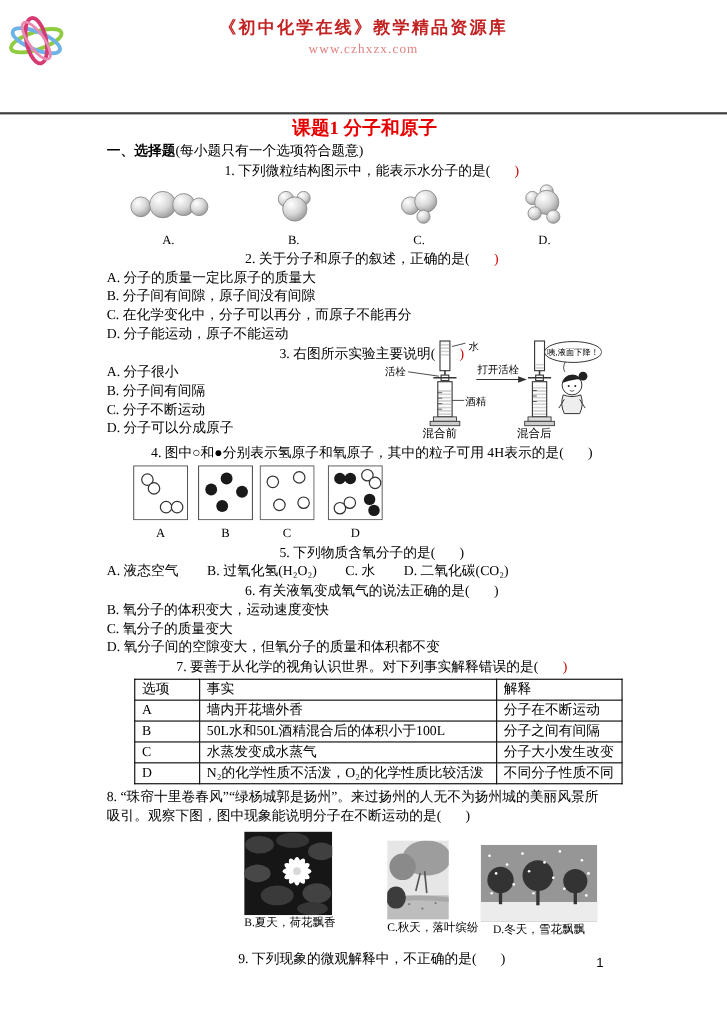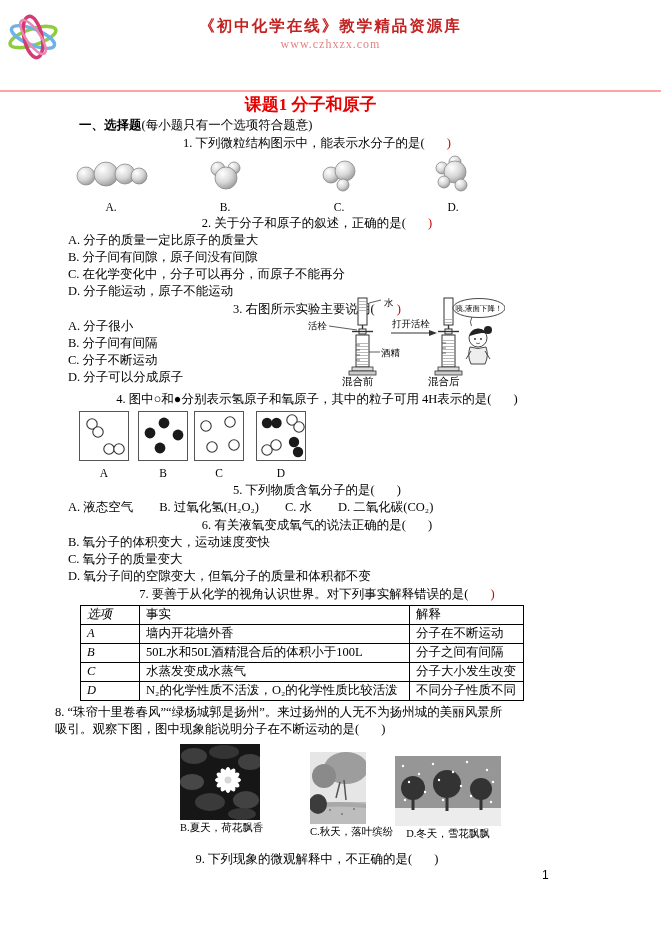--- a/index.html
+++ b/index.html
@@ -12,7 +12,7 @@
   .content { padding: 0 95px 0 55px; }
 
   
-  .hdr { position: relative; height: 92px; border-bottom: 2px solid #fca5a5; }
+  .hdr { position: relative; height: 104px; border-bottom: 2px solid #404040; }
   .hdr-center { text-align: center; padding-top: 17px; }
   .site-title { font-size: 15.5px; font-weight: bold; color: #c32222; letter-spacing: 2px; }
   .site-url { font-size: 12px; color: #e28484; margin-top: 2px; letter-spacing: 1px; }

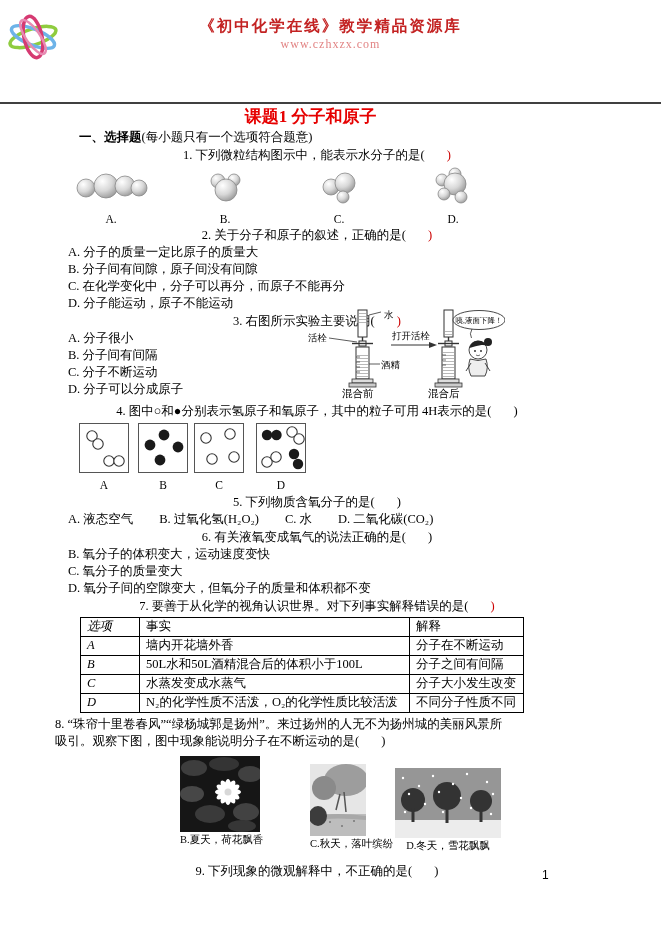--- a/index.html
+++ b/index.html
@@ -9,7 +9,7 @@
     font-family: "Liberation Serif", "DejaVu Serif", serif;
     font-size: 12.5px; line-height: 17px; color: #000; overflow: hidden;
   }
-  .content { padding: 0 95px 0 55px; }
+  .content { padding: 0 95px 0 97px; }
 
   
   .hdr { position: relative; height: 104px; border-bottom: 2px solid #404040; }

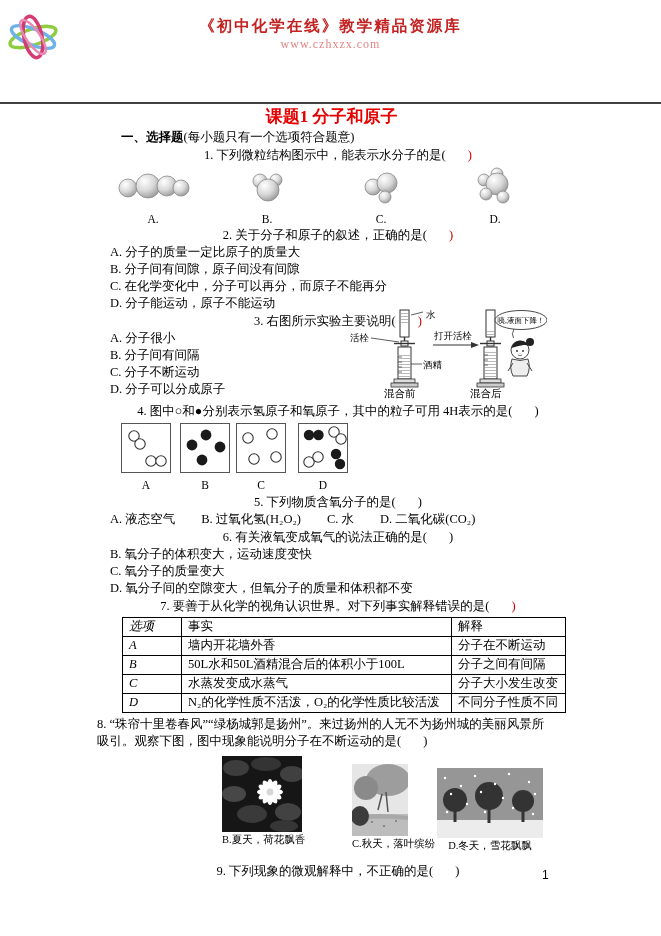--- a/index.html
+++ b/index.html
@@ -19,7 +19,7 @@
   .logo { position: absolute; left: 2px; top: 10px; }
 
   .doc-title { text-align: center; color: #e60000; font-weight: bold; font-size: 17px; margin-top: 2px; line-height: 21px; }
-  .section { margin-top: 2px; margin-left: 24px; }
+  .section { margin-top: 2px; }
   .bold { font-weight: bold; }
   .q { margin-left: 13px; margin-top: 1px; text-align: center; }
   .opt { margin-left: 13px; }

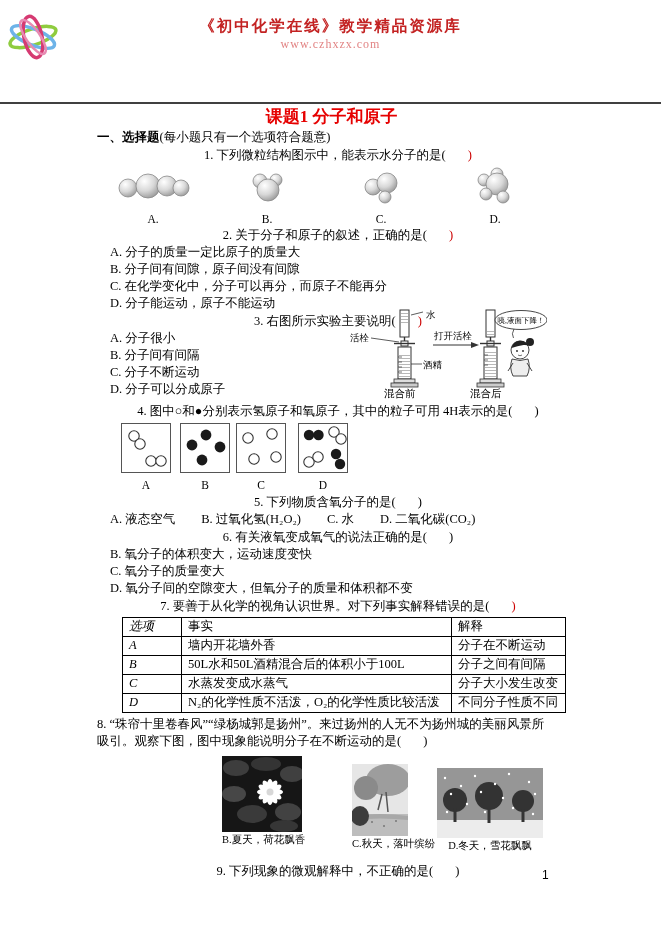--- a/index.html
+++ b/index.html
@@ -22,7 +22,7 @@
   .section { margin-top: 2px; }
   .bold { font-weight: bold; }
   .q { margin-left: 13px; margin-top: 1px; text-align: center; }
-  .opt { margin-left: 13px; }
+  .opt { }
   .gap { display: inline-block; width: 22px; }
   .red { color: #cc0000; }
 

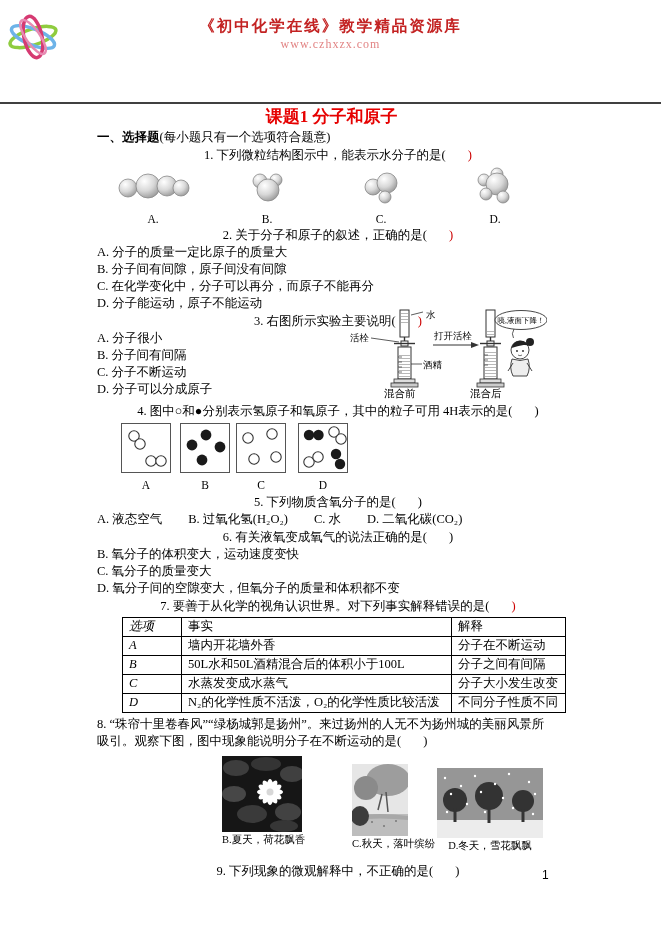--- a/index.html
+++ b/index.html
@@ -47,7 +47,7 @@
   
   table.facts { border-collapse: collapse; margin: 2px 0 3px 25px; }
   table.facts td { border: 1px solid #000; font-size: 12.5px; line-height: 15px; padding: 1px 6px 2px 6px; }
-  table.facts td.c1 { width: 59px; font-style: italic; }
+  table.facts td.c1 { width: 59px; }
   table.facts td.c2 { width: 270px; }
   table.facts td.c3 { width: 114px; }
 

